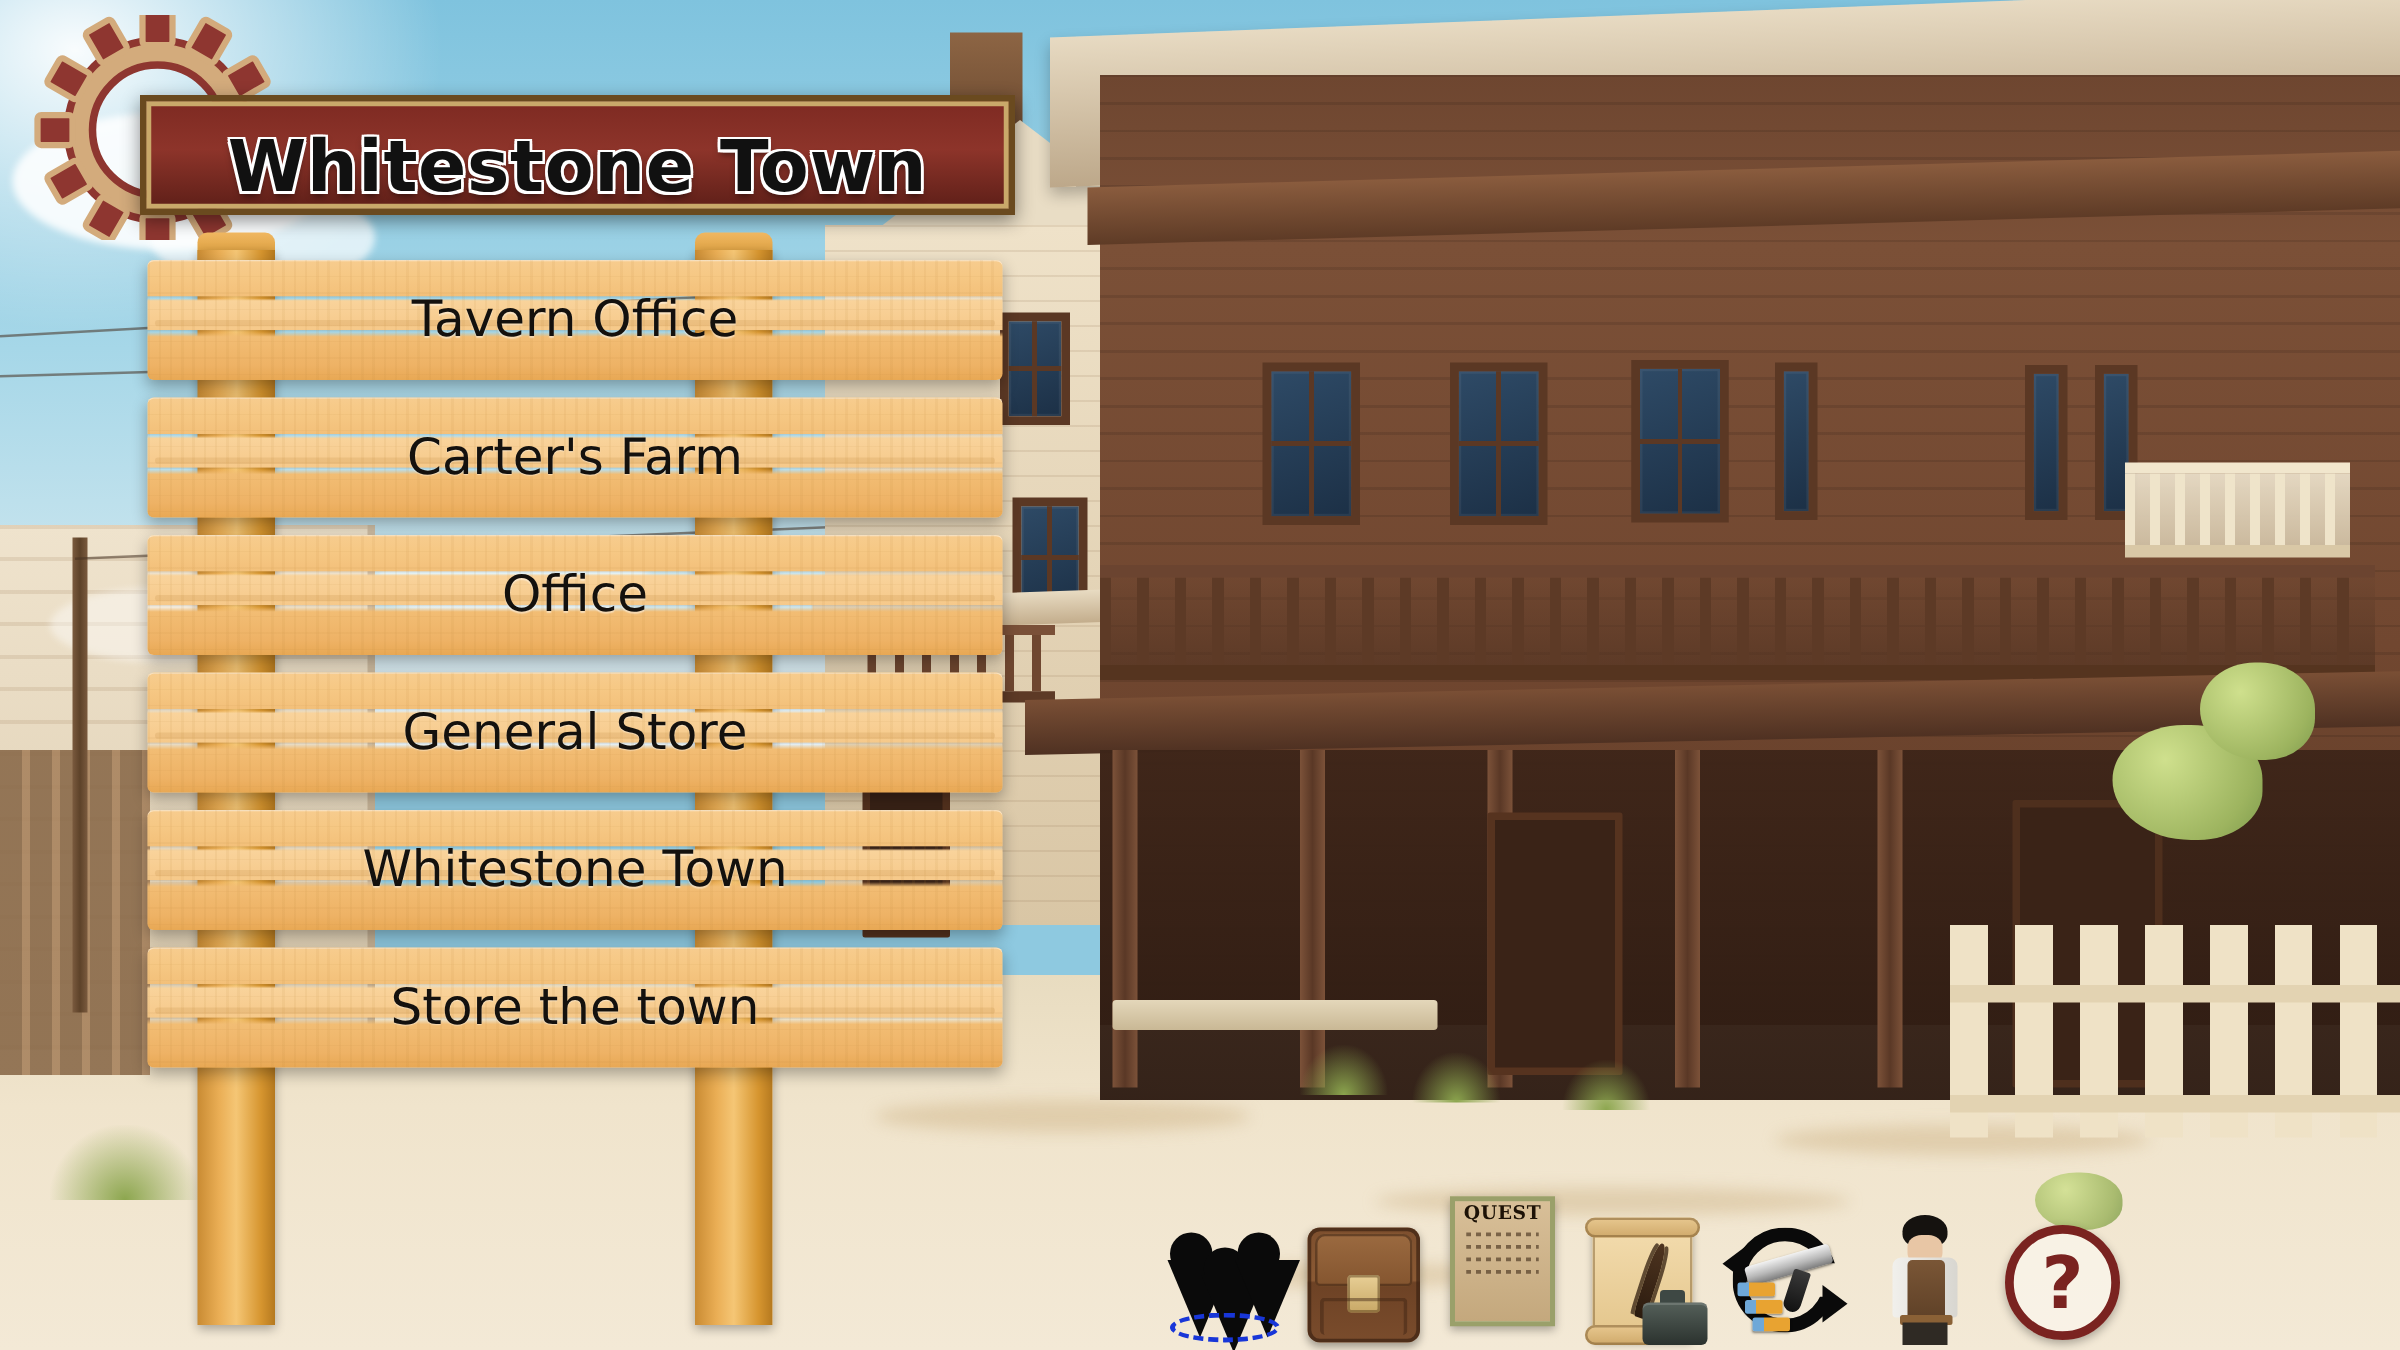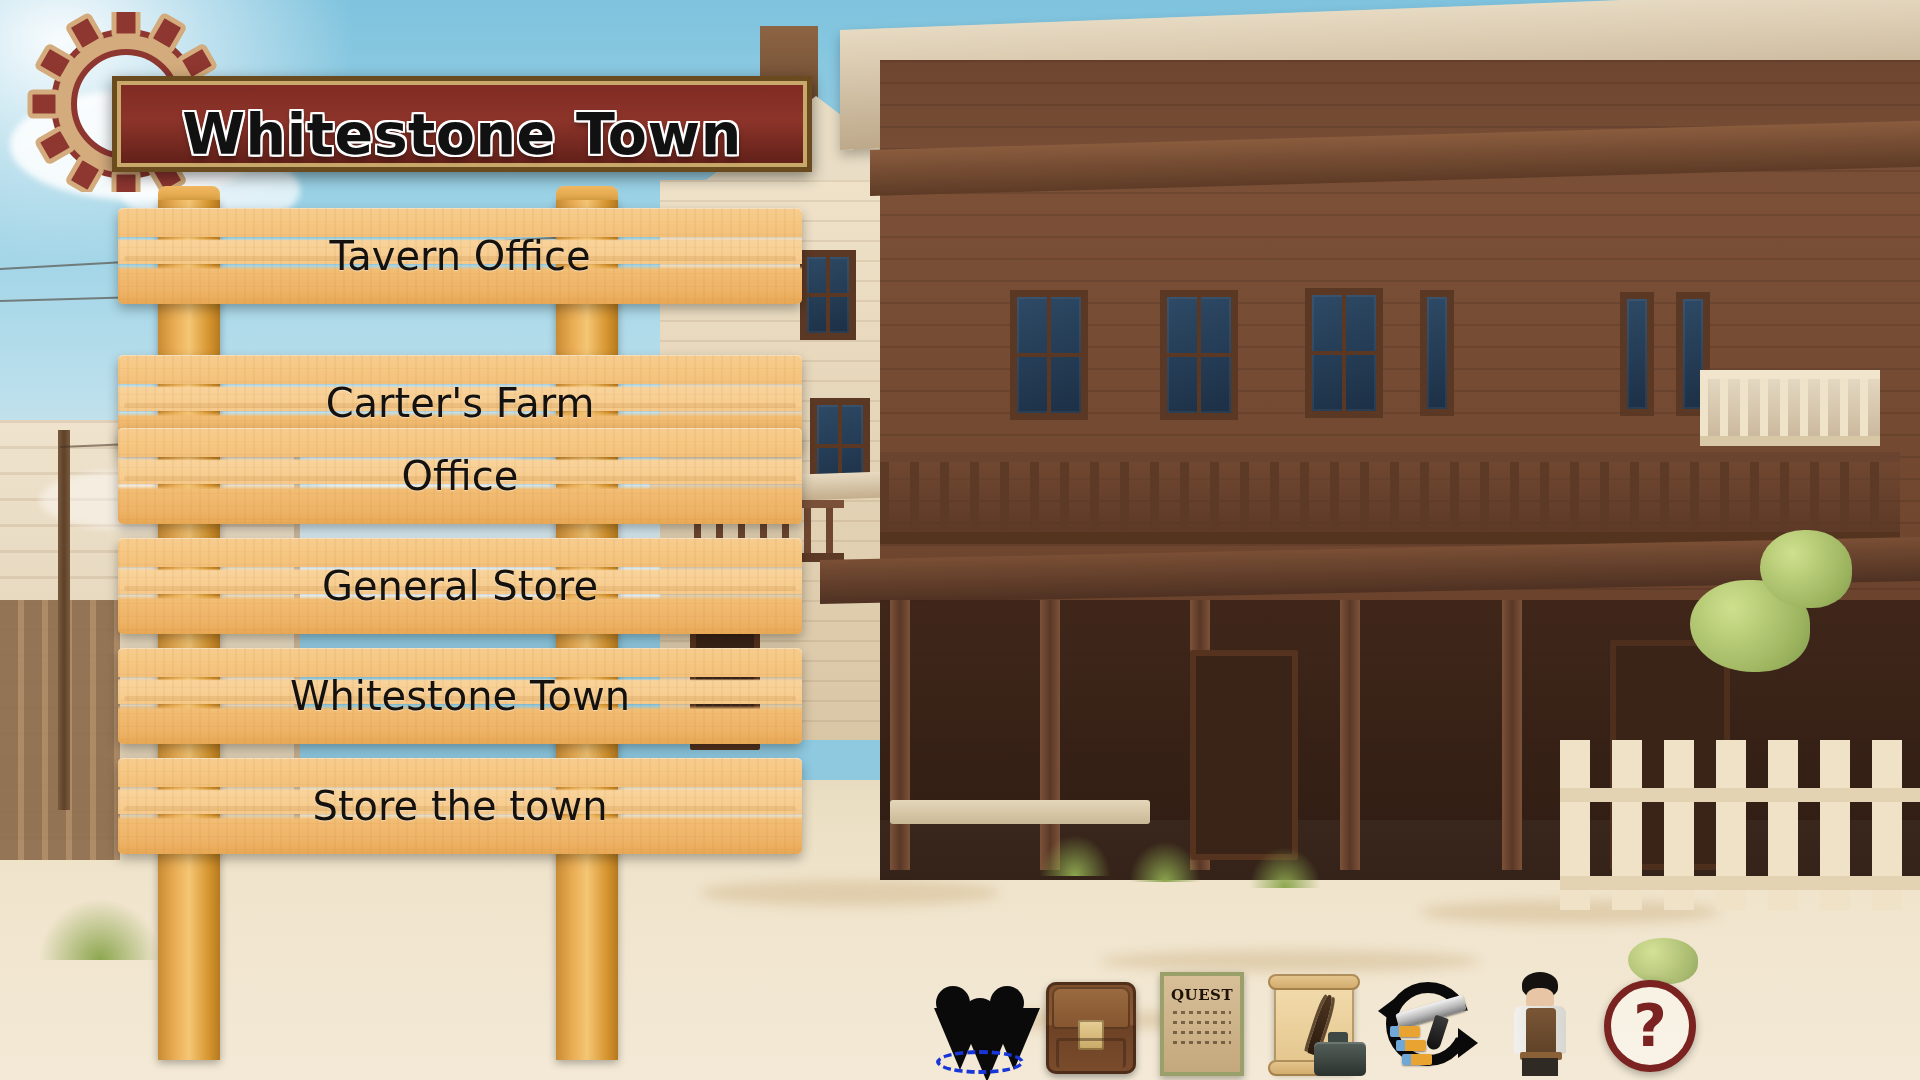--- a/index.html
+++ b/index.html
@@ -455,7 +455,7 @@
   <div class="plank" style="top:208px;">
     <span class="plank-label">Tavern Office</span>
   </div>
-  <div class="plank" style="top:318px;margin-top:37px;">
+  <div class="plank" style="top:318px;">
     <span class="plank-label">Carter's Farm</span>
   </div>
   <div class="plank" style="top:428px;">

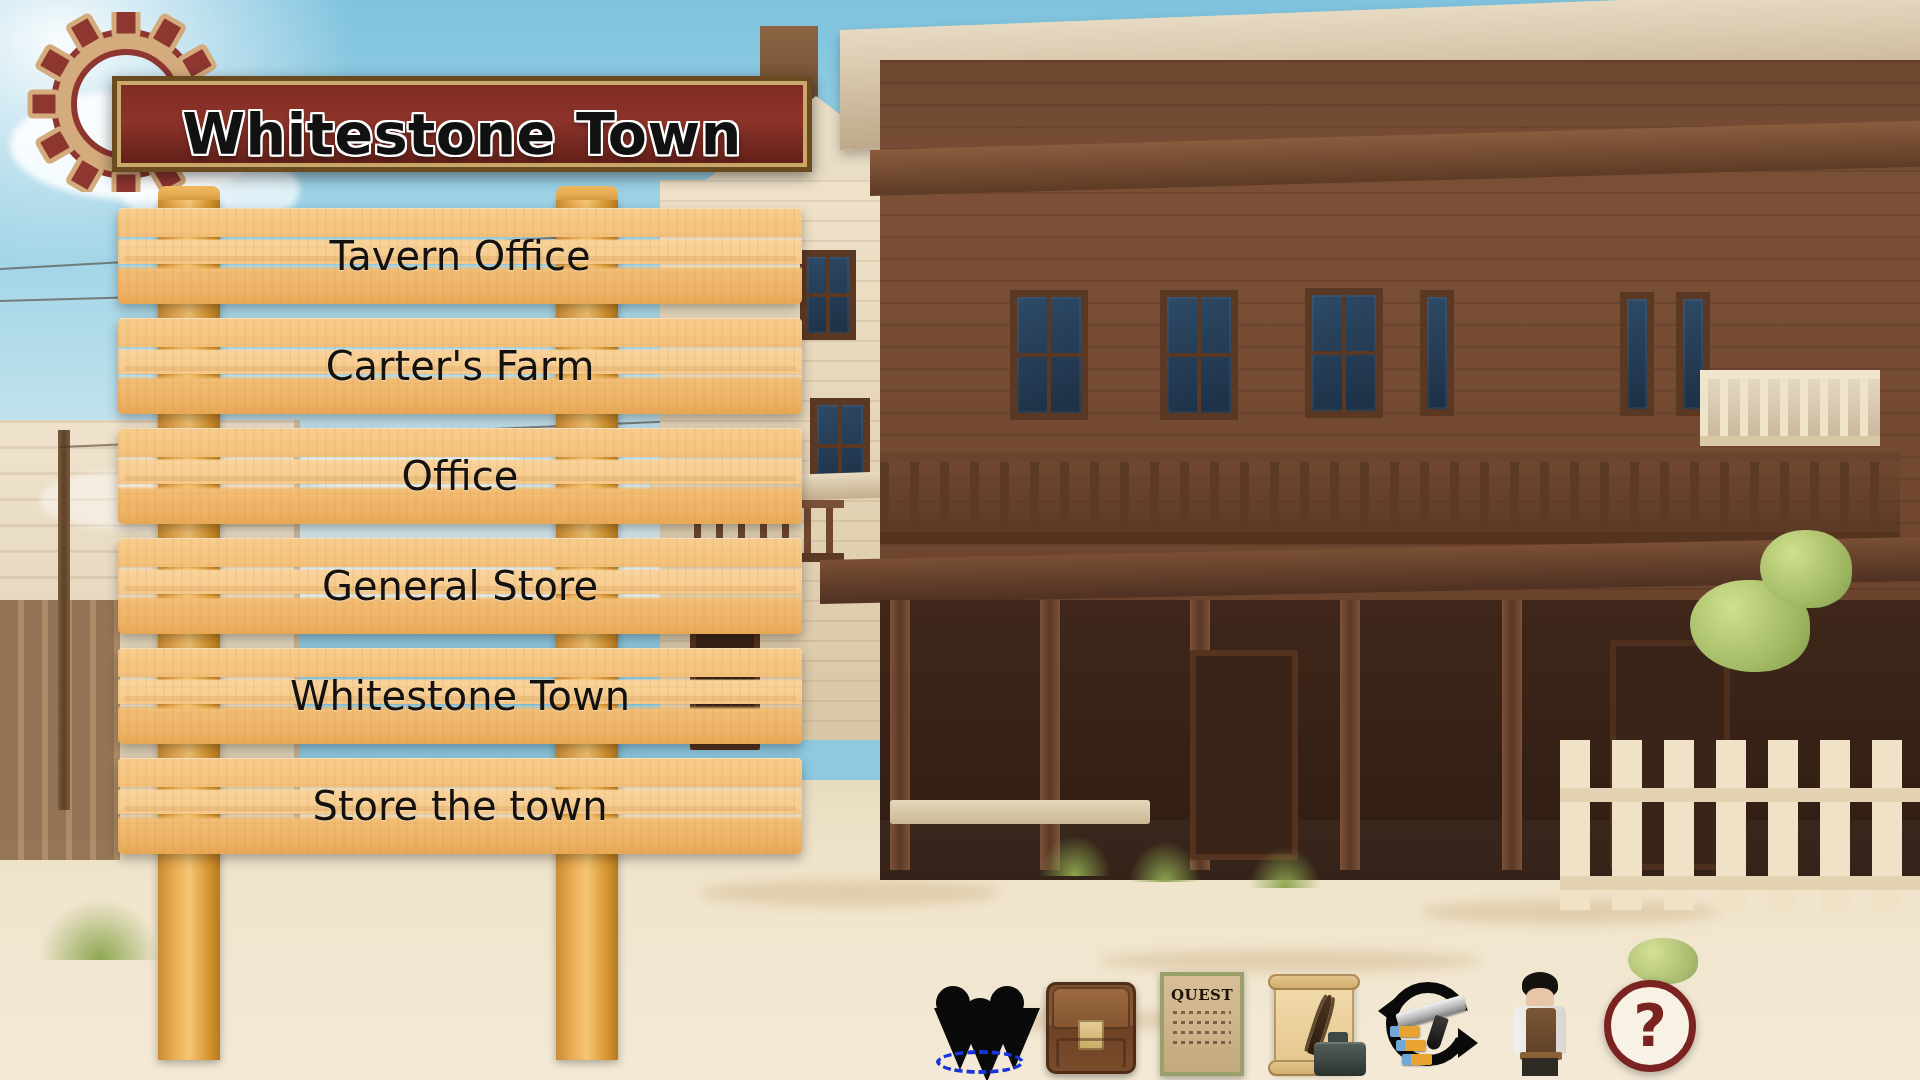--- a/index.html
+++ b/index.html
@@ -244,11 +244,11 @@
 
   
   .quest{
-    position:absolute; left:6px; bottom:0; width:84px; height:104px;
+    position:absolute; left:6px; bottom:15px; width:84px; height:104px;
     background:linear-gradient(to bottom,#d8bf98,#c4a87d);
     border:4px solid #9aa06a;
     box-shadow:0 3px 7px rgba(0,0,0,.3);
-    padding:10px 7px;
+    padding:0 7px;
   }
   .quest-title{
     font-family:"DejaVu Serif", serif; font-weight:bold; font-size:15px; color:#1d1206;

